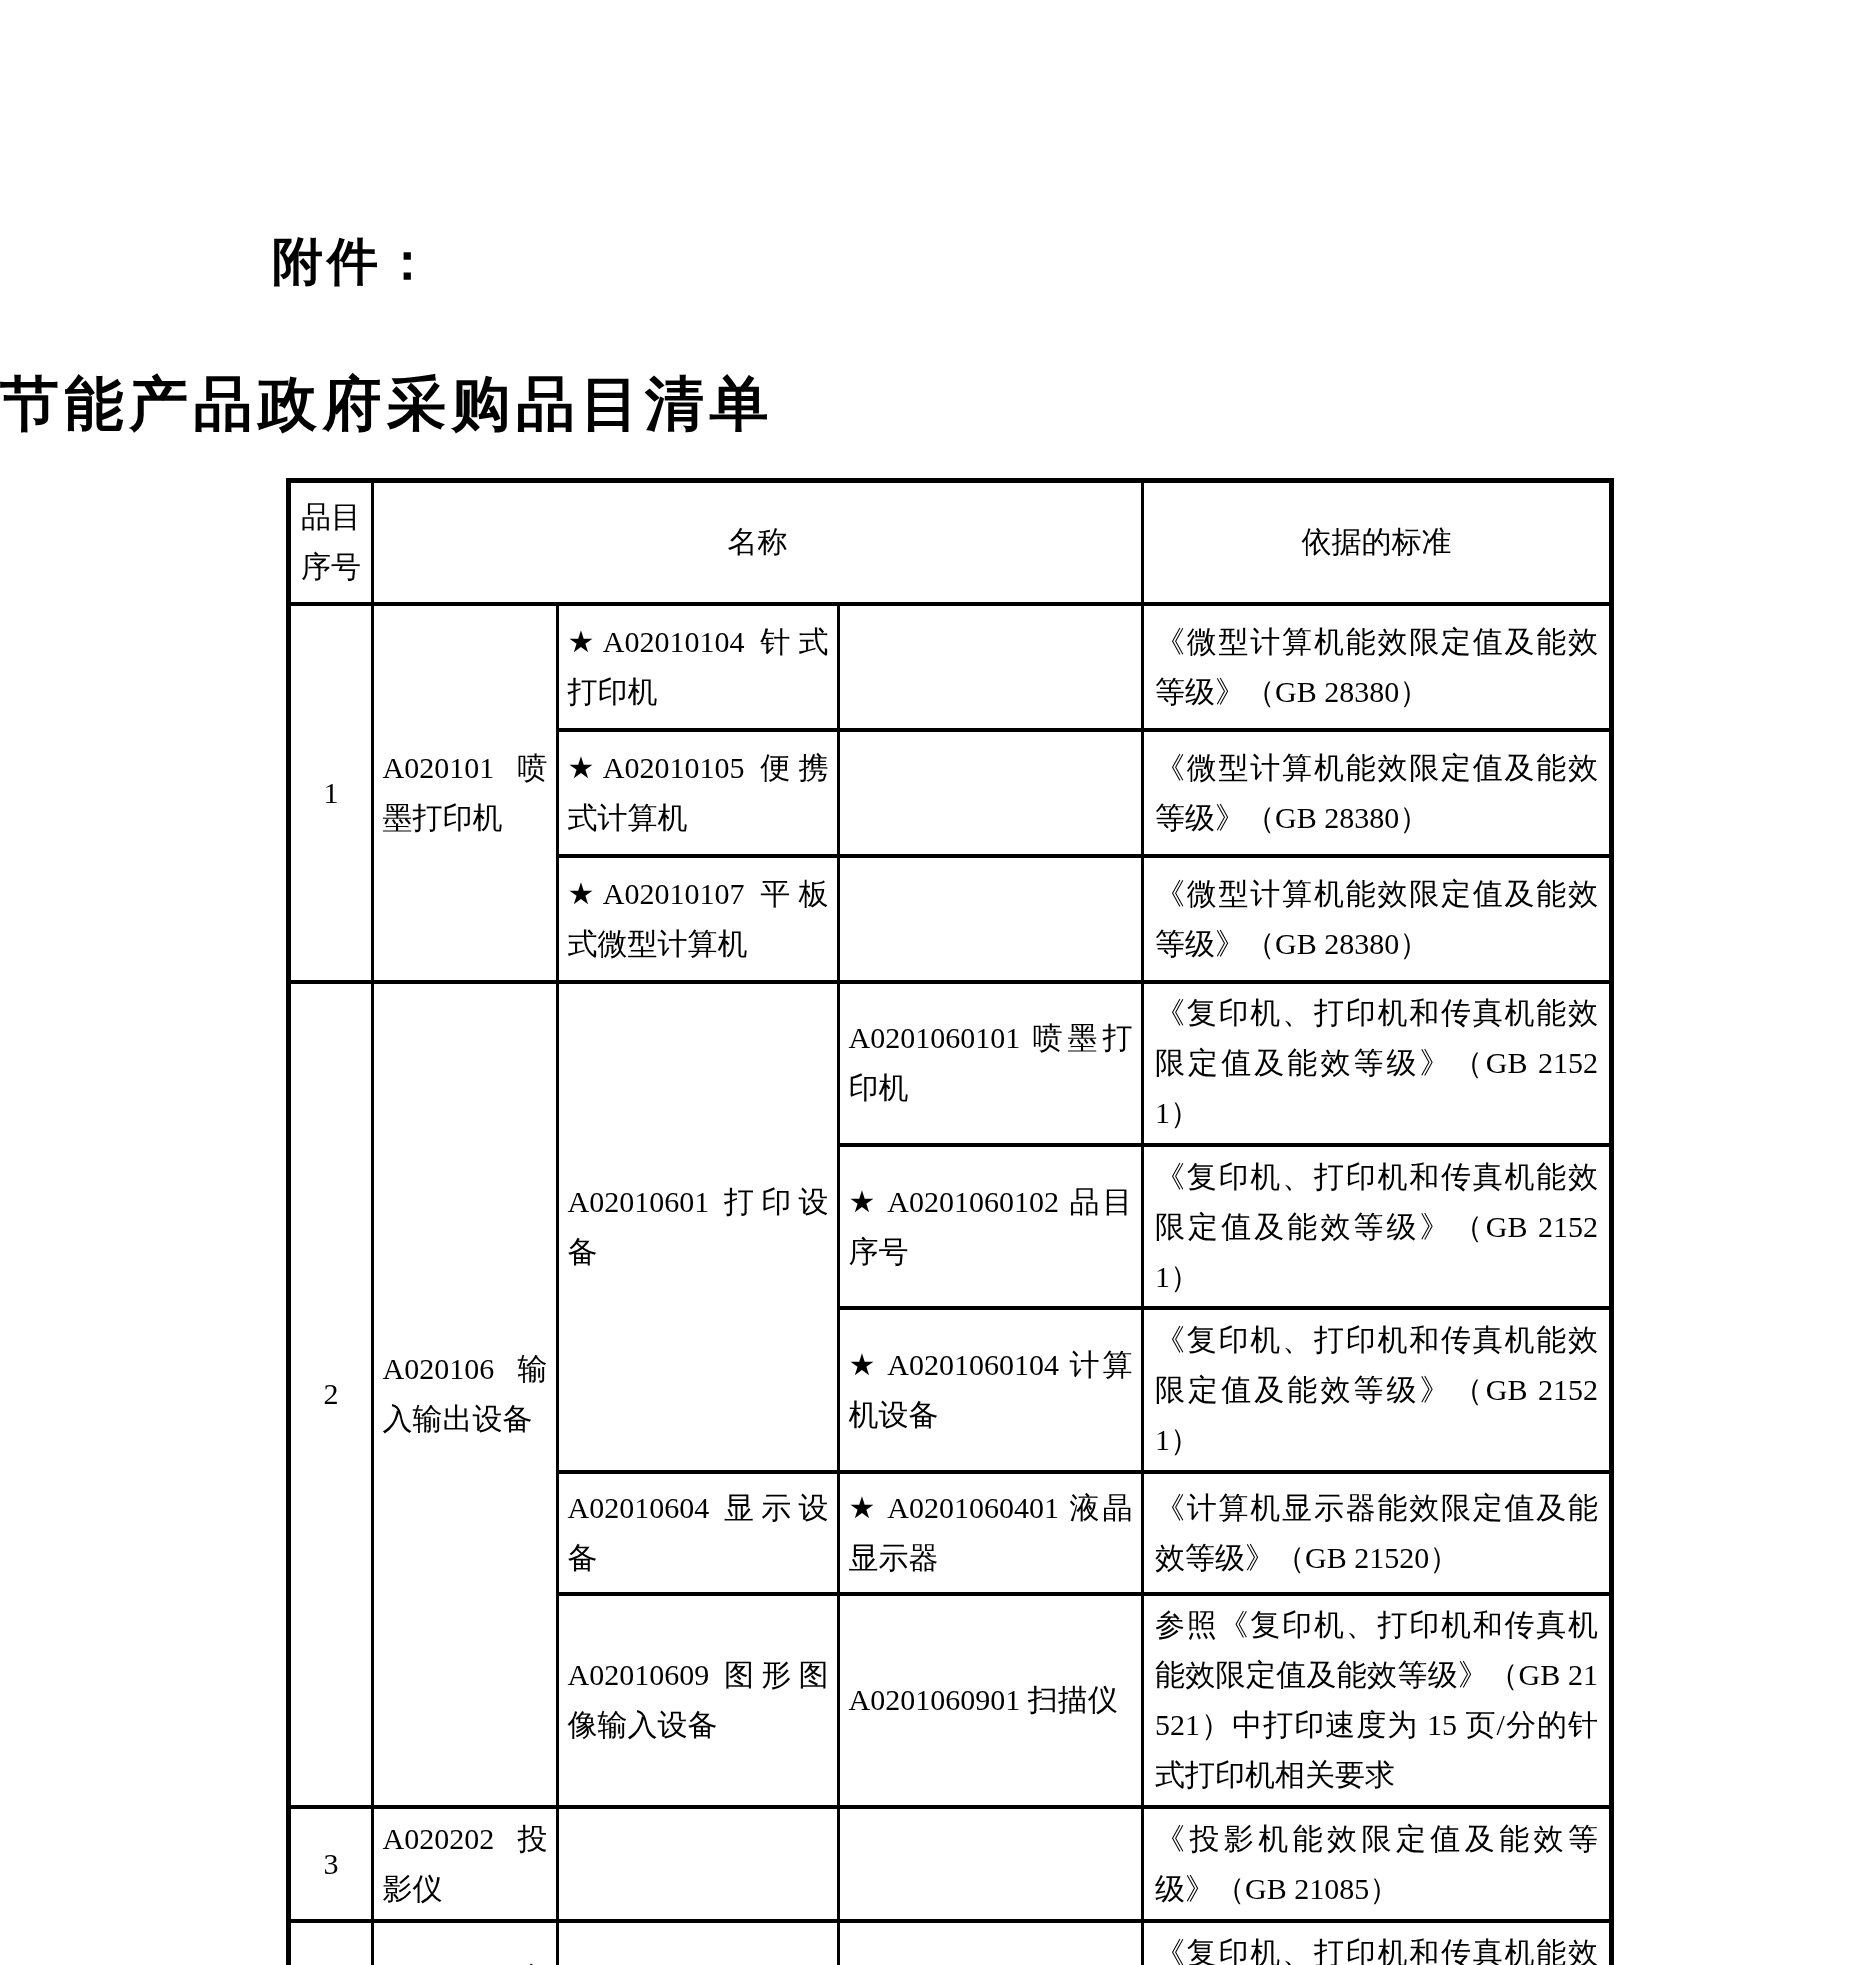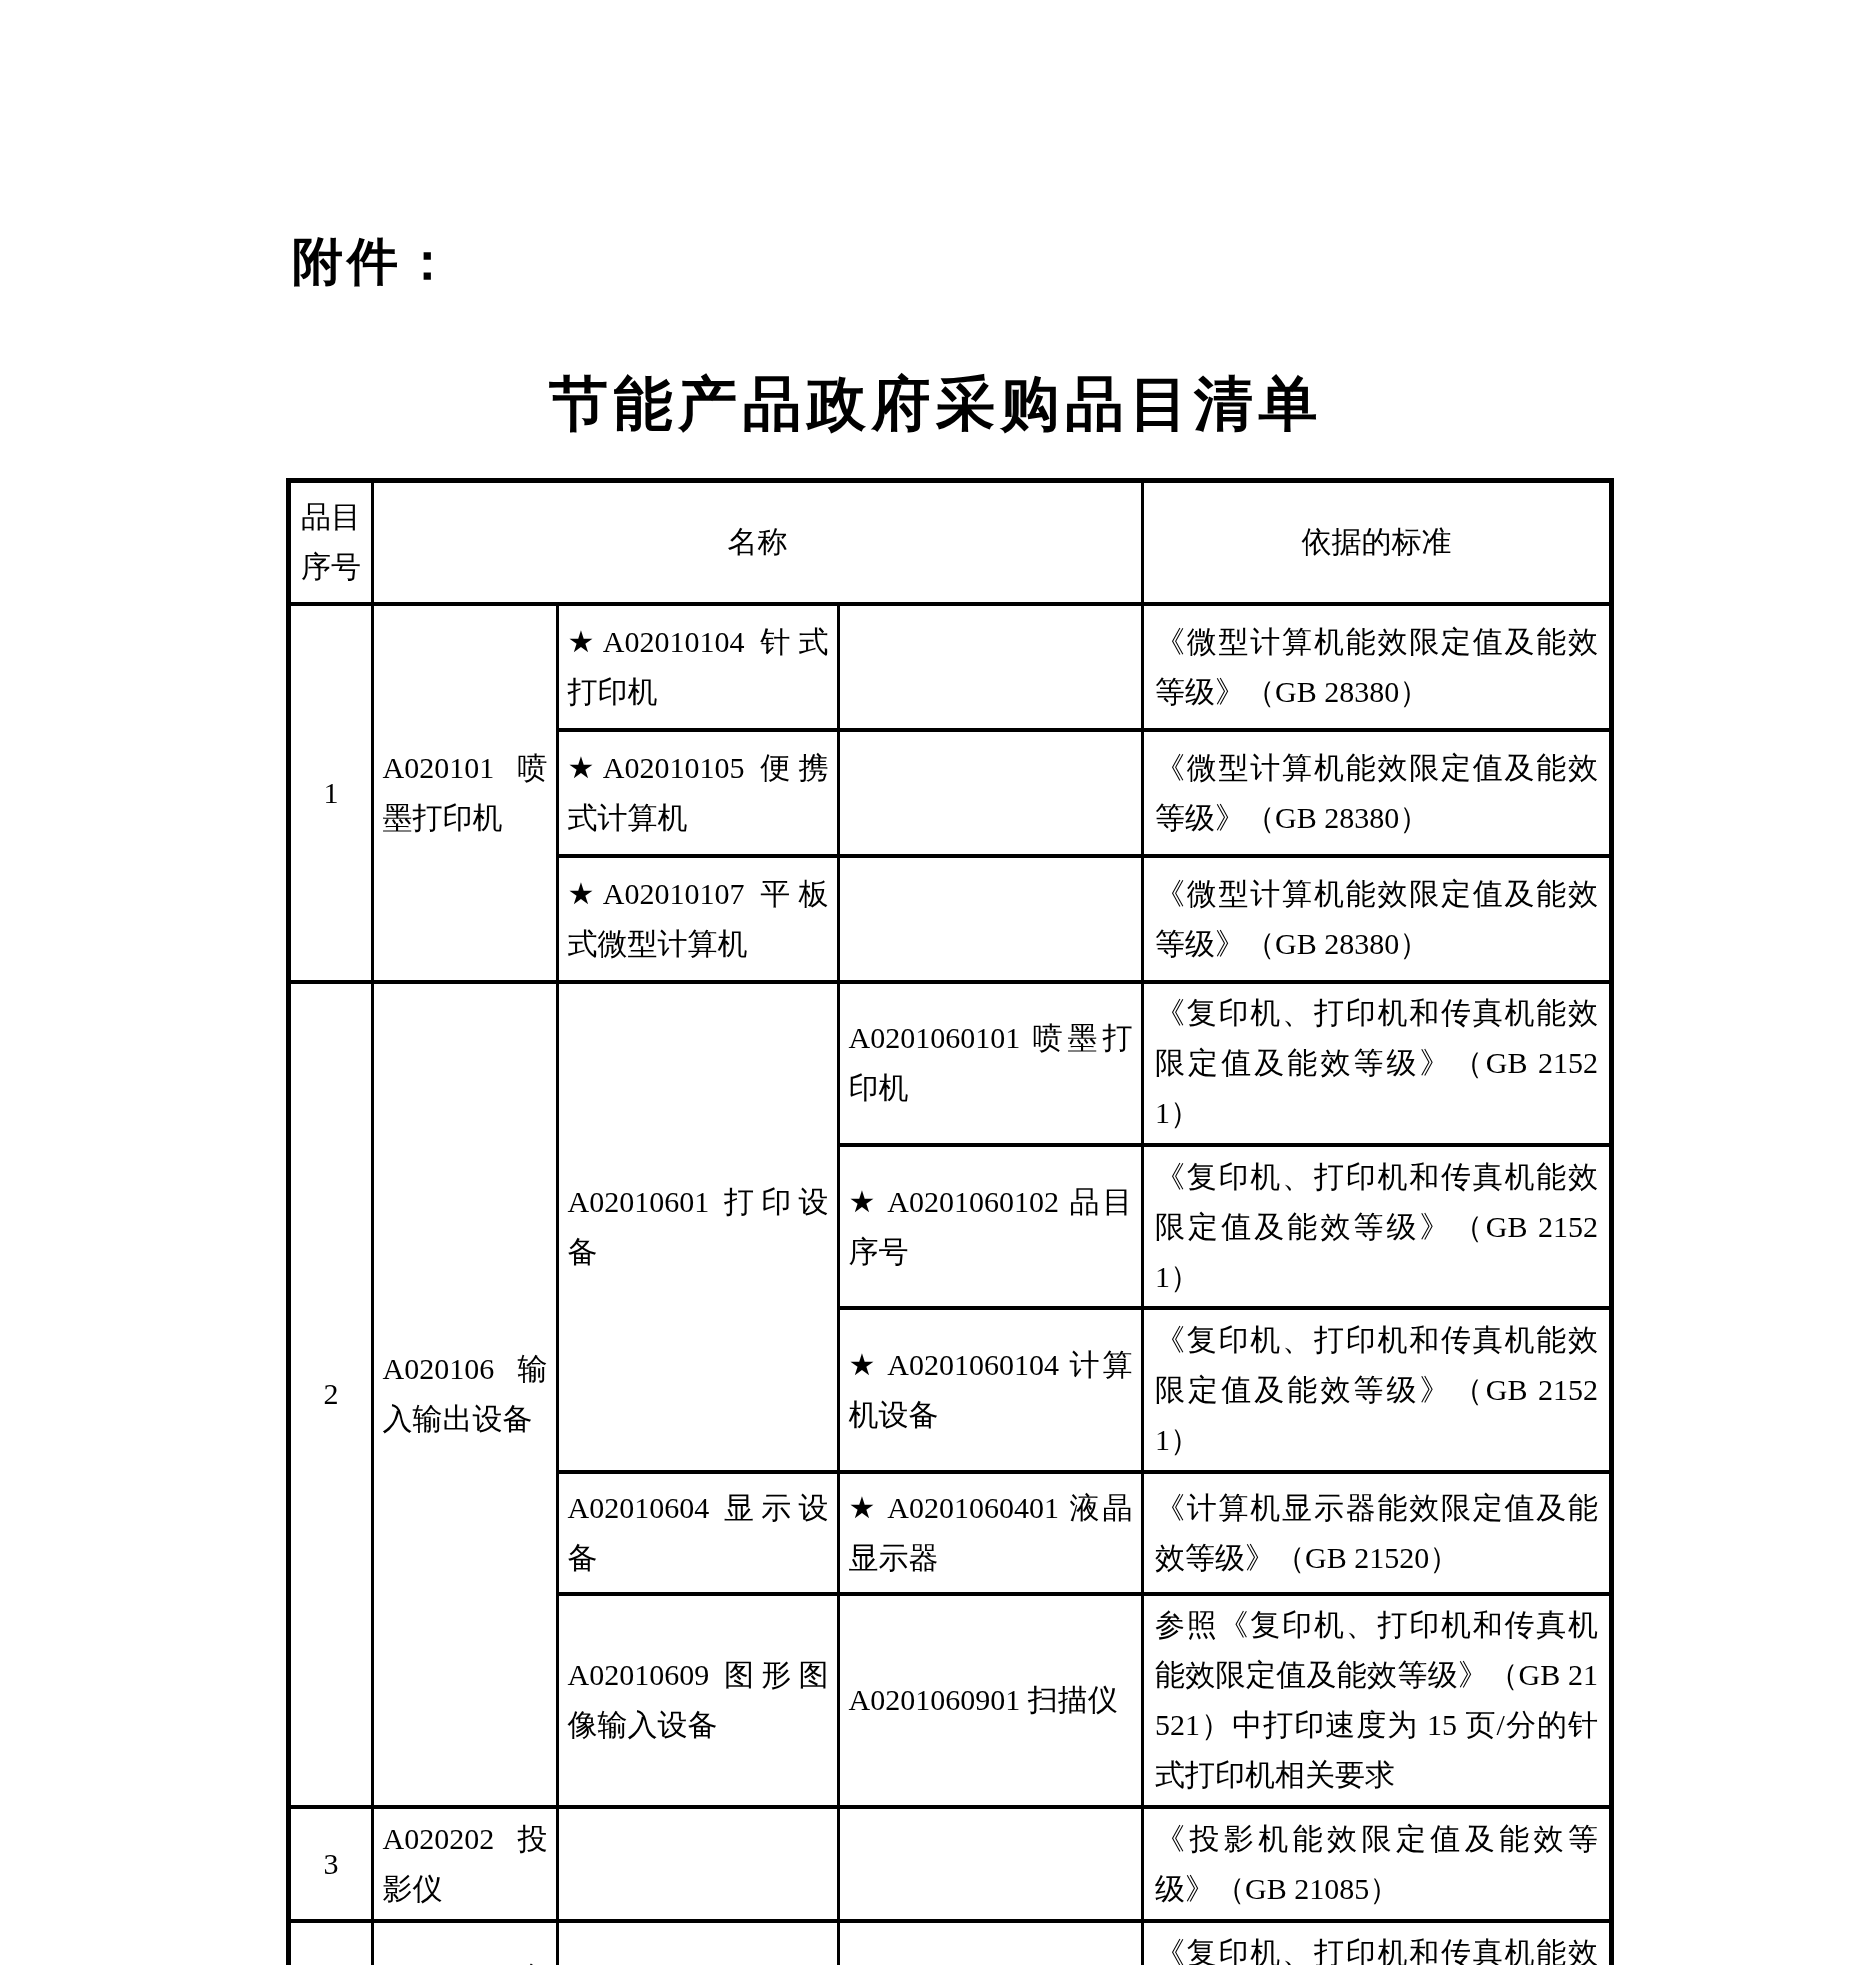--- a/index.html
+++ b/index.html
@@ -14,7 +14,7 @@
   }
   .attachment-label {
     position: absolute;
-    left: 292px;
+    left: 272px;
     top: 231px;
     font-family: "Liberation Sans", "DejaVu Sans", sans-serif;
     font-weight: bold;

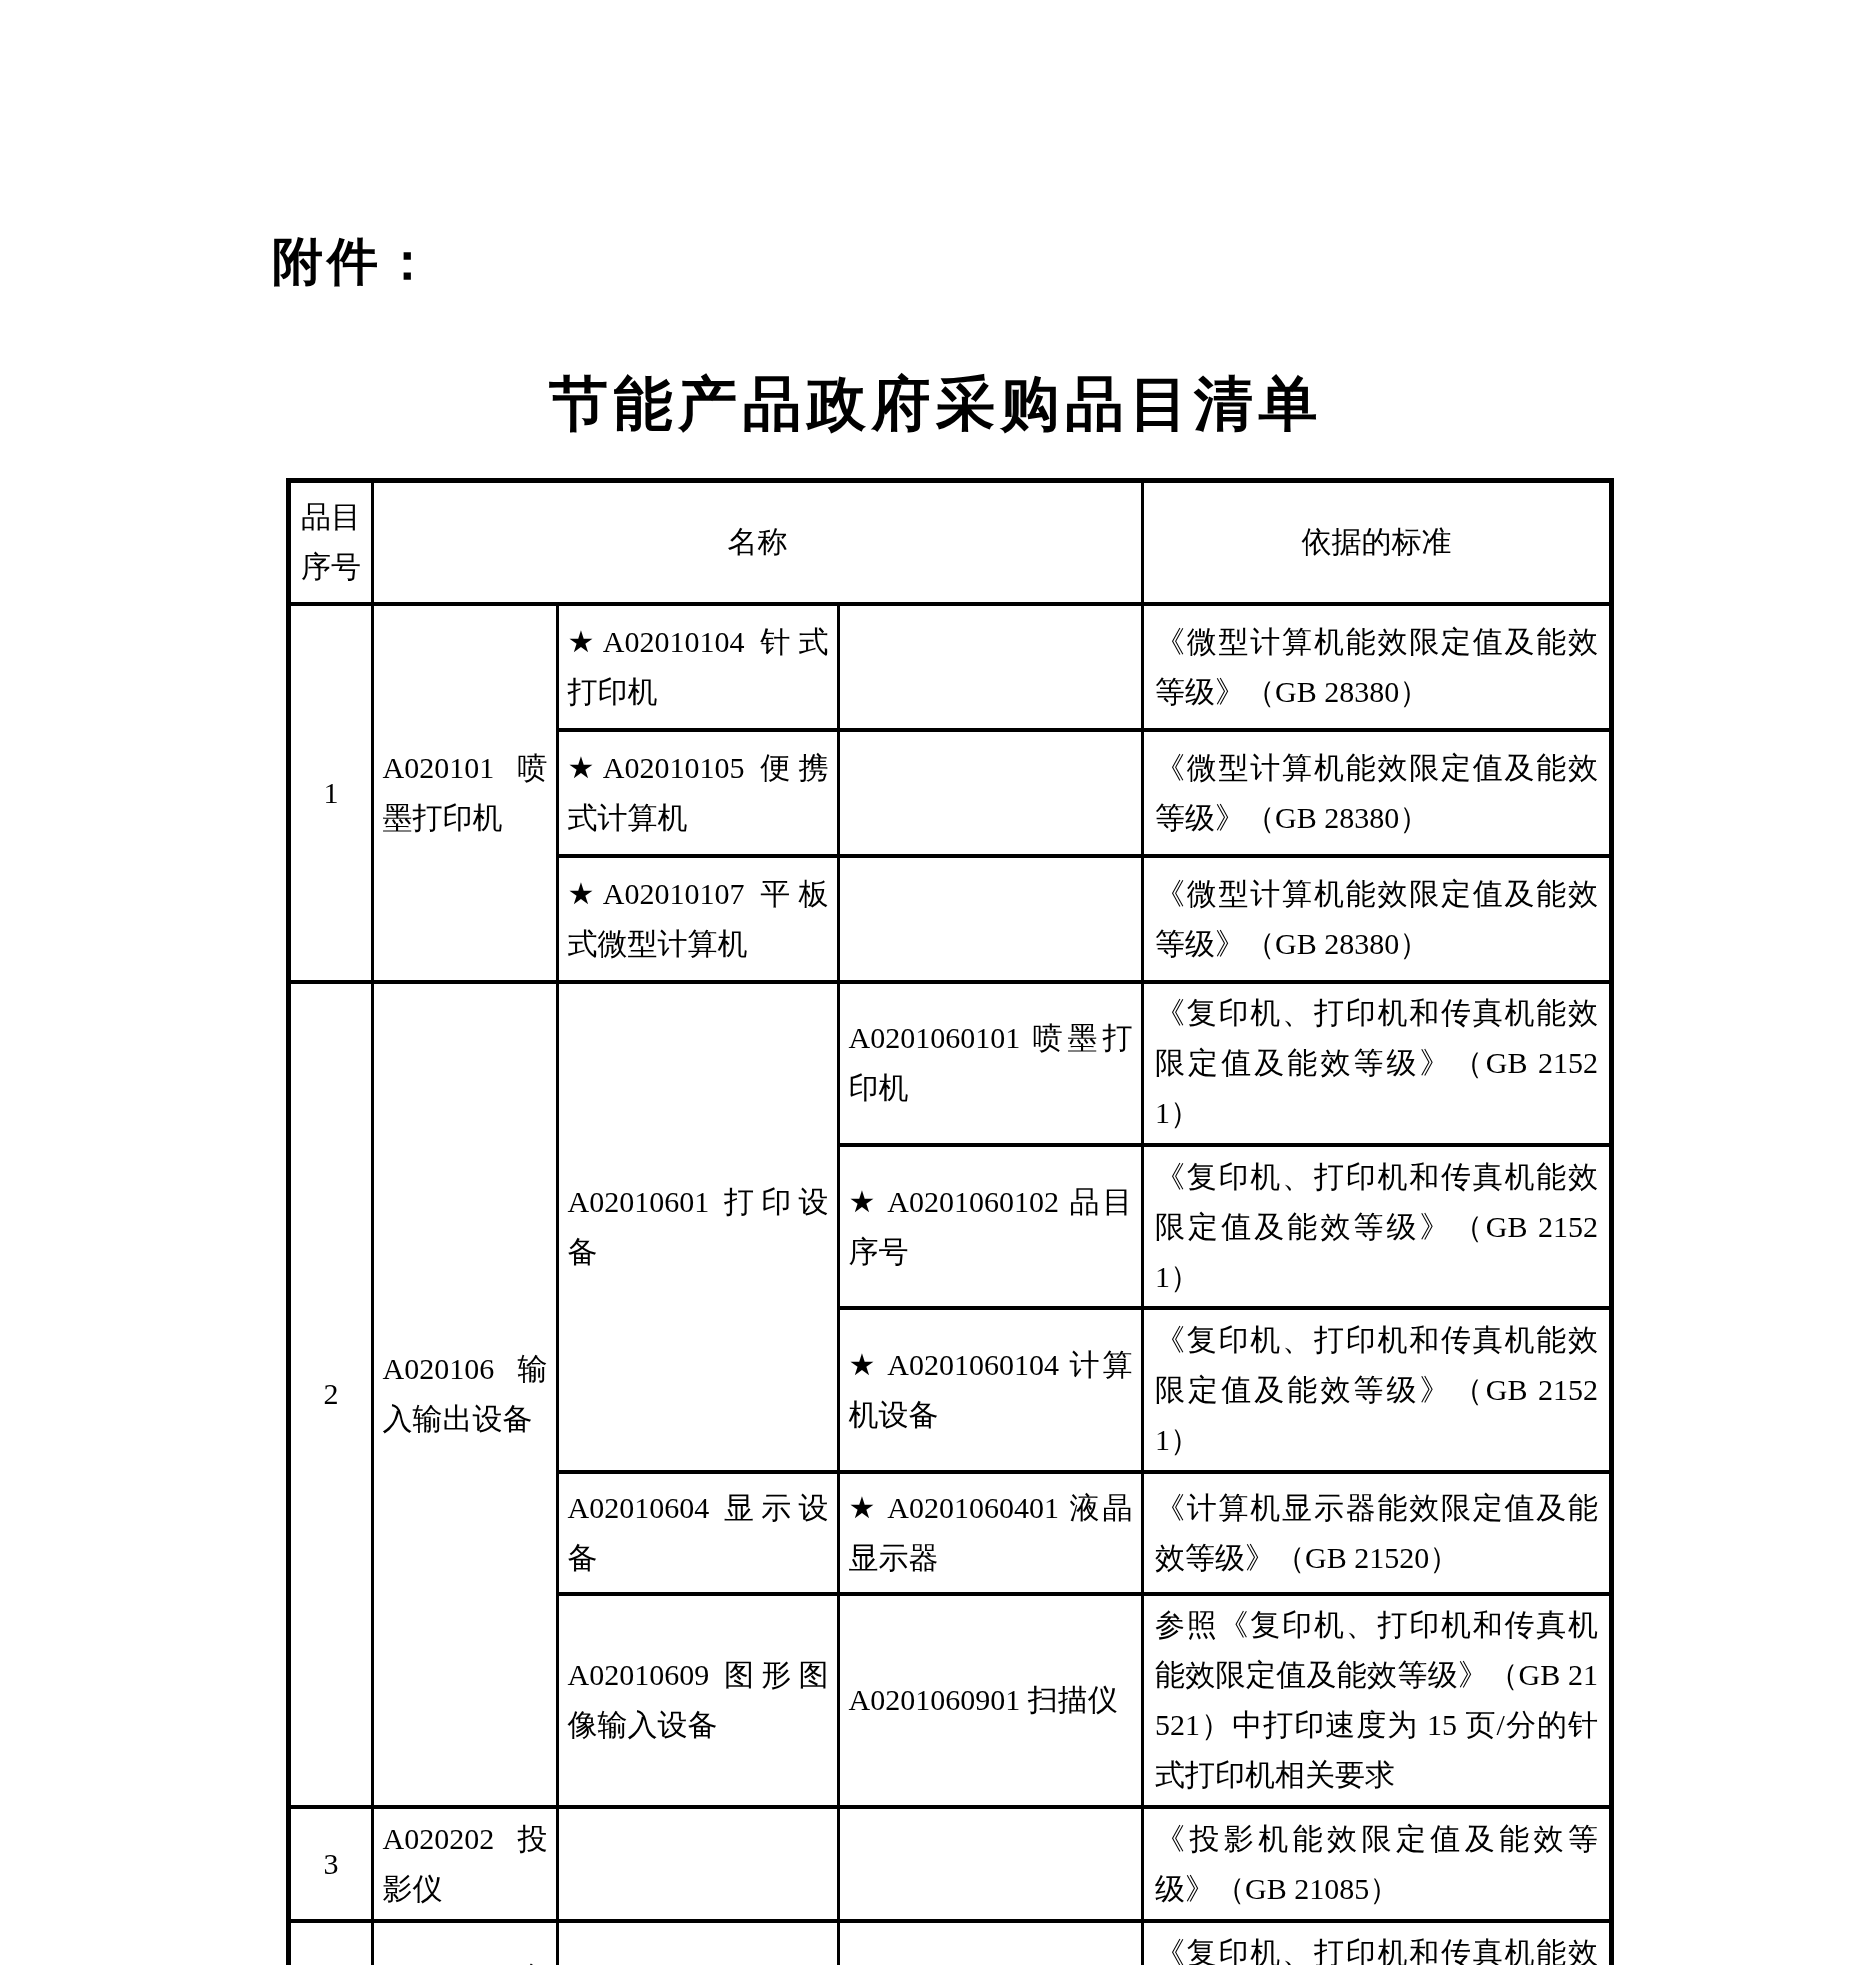--- a/index.html
+++ b/index.html
@@ -27,7 +27,6 @@
     left: 0;
     width: 100%;
     top: 369px;
-    text-align: center;
     font-family: "Liberation Sans", "DejaVu Sans", sans-serif;
     font-weight: bold;
     font-size: 59px;

